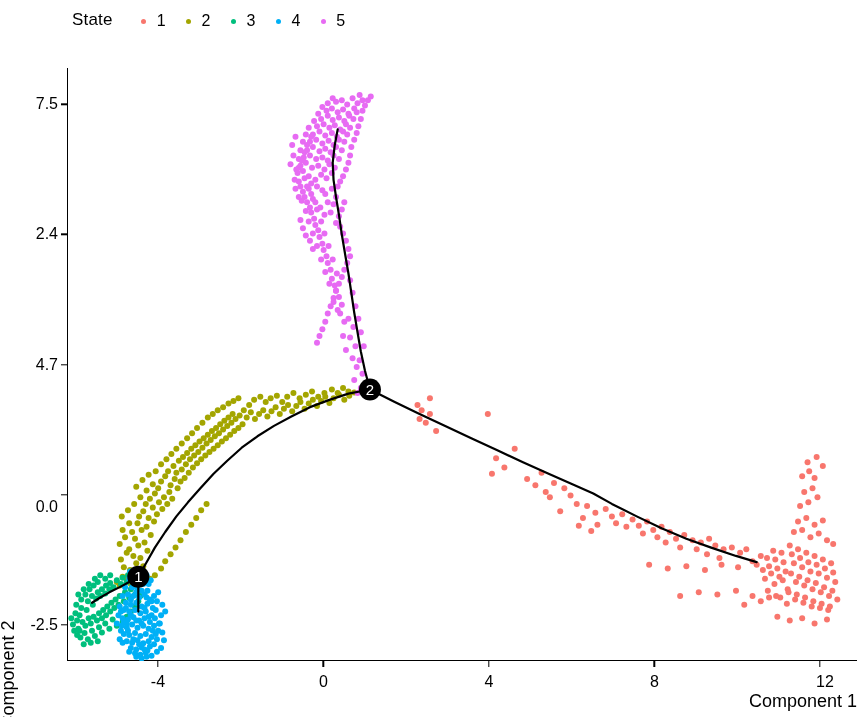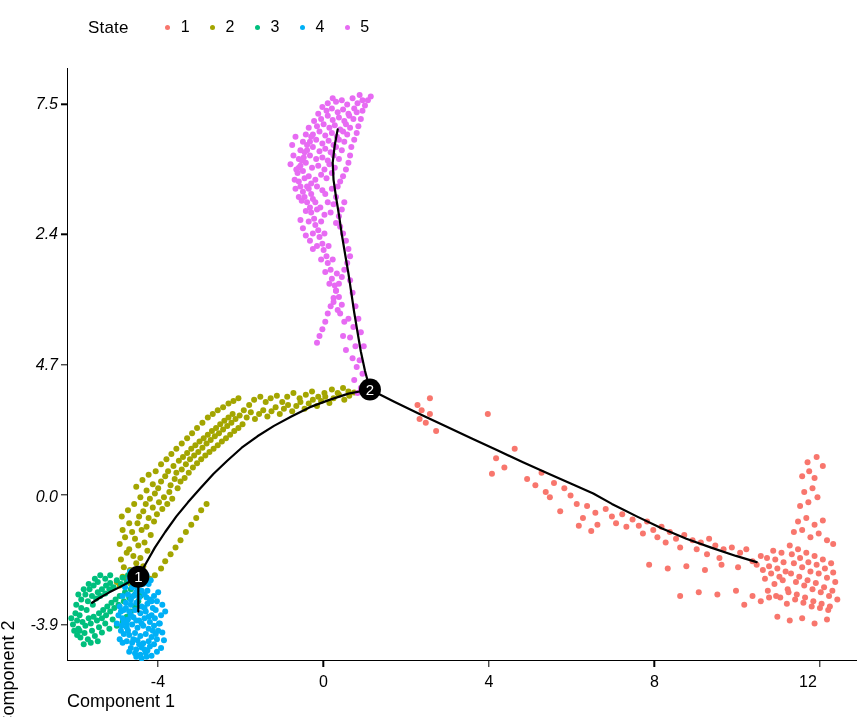--- a/index.html
+++ b/index.html
@@ -7,7 +7,7 @@
   #root{position:relative;width:861px;height:717px;overflow:hidden;background:#fff;}
 
   
-  #legend{position:absolute;left:88px;top:10px;height:28px;display:flex;align-items:flex-end;gap:12px;}
+  #legend{position:absolute;left:72px;top:10px;height:28px;display:flex;align-items:flex-start;gap:4px;}
   #legend .legend-title{font-size:17px;color:#000;margin-right:16px;letter-spacing:.2px;}
   #legend .legend-item{display:flex;align-items:center;margin-right:6px;}
   #legend .legend-key{width:22px;height:22px;display:flex;align-items:center;justify-content:center;}

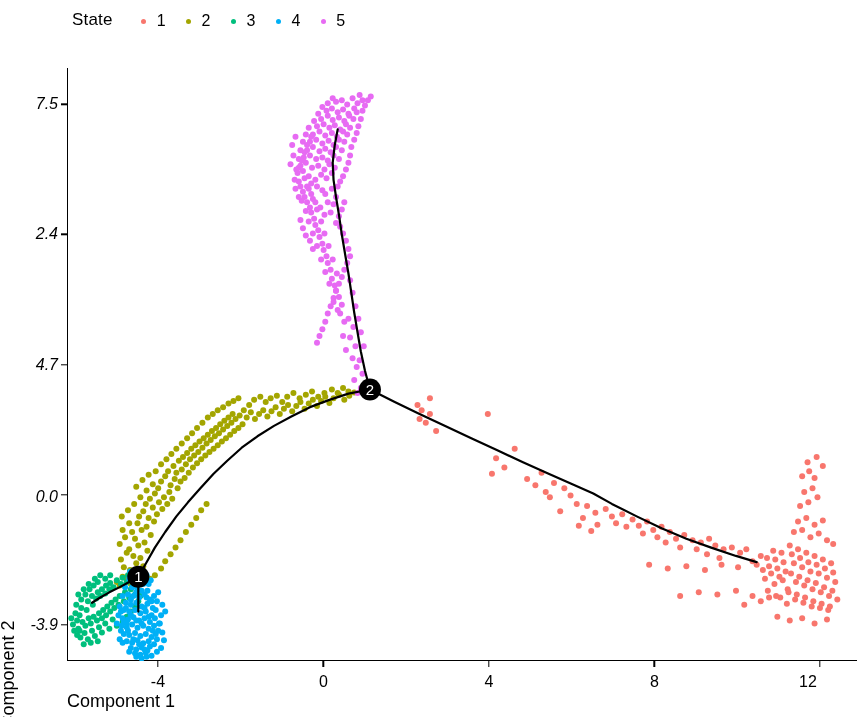--- a/index.html
+++ b/index.html
@@ -21,7 +21,7 @@
 
   
   .ytick-label{position:absolute;right:0;font-size:16px;color:#000;text-align:center;
-               transform:translateY(-50%);white-space:nowrap;font-style:italic;}
+               transform:translateY(-50%);white-space:nowrap;}
   #ylabels{position:absolute;left:0px;top:68px;width:58px;height:593px;}
   .ytick-mark{position:absolute;left:58px;width:6px;height:1.4px;background:#000;transform:translateY(-50%);}
   #ymarks{position:absolute;left:3px;top:68px;width:64px;height:593px;}

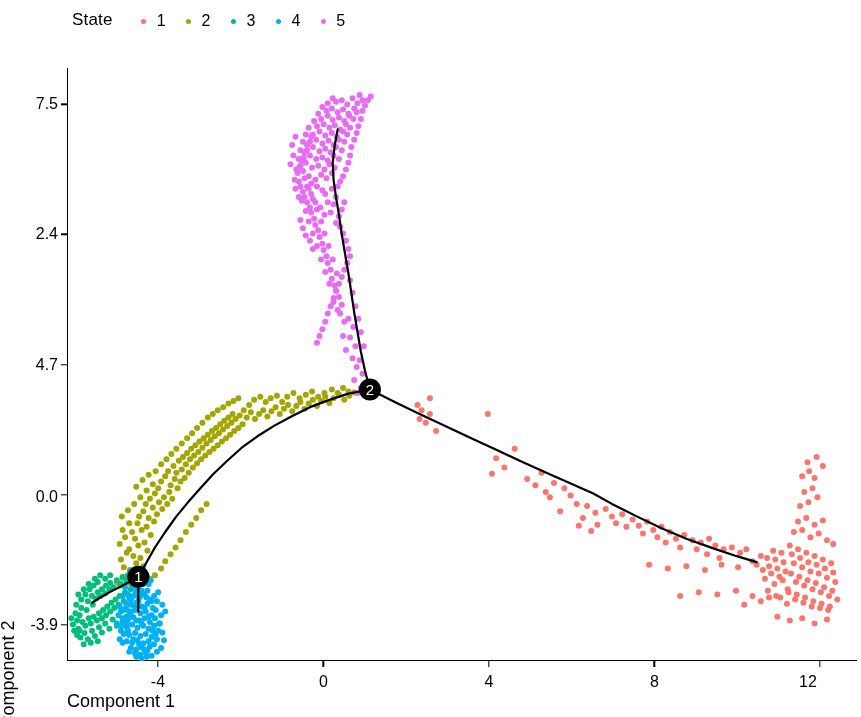--- a/index.html
+++ b/index.html
@@ -78,7 +78,7 @@
 
   <div id="ylabels">
       <div class="ytick-label" style="top: 556.588px;">-3.9</div>
-      <div class="ytick-label" style="top: 429px;">0.0</div>
+      <div class="ytick-label" style="top: 439px;">0.0</div>
       <div class="ytick-label" style="top: 296.5px;">4.7</div>
       <div class="ytick-label" style="top: 166.456px;">2.4</div>
       <div class="ytick-label" style="top: 36.4123px;">7.5</div>

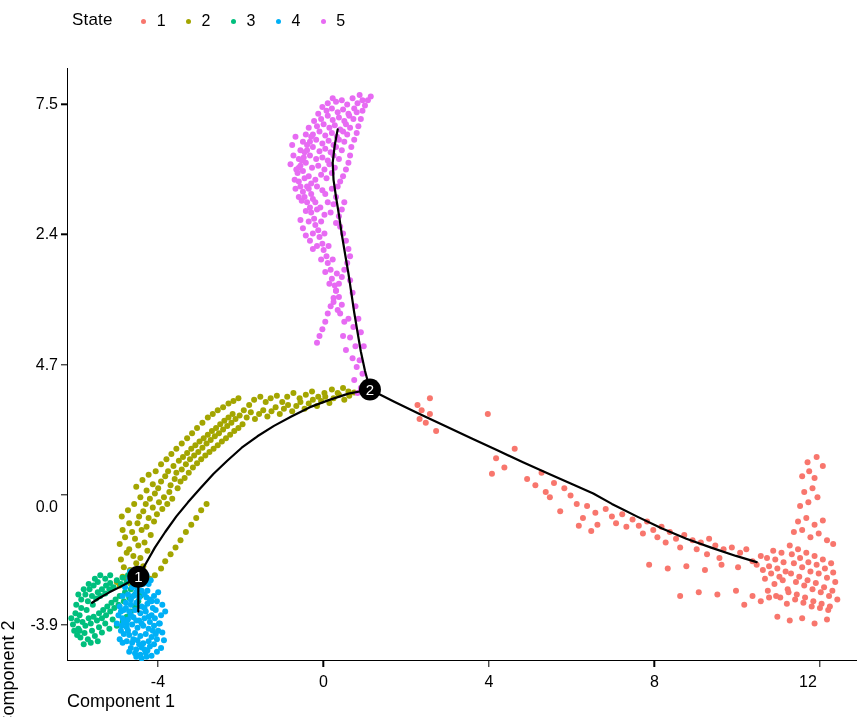--- a/index.html
+++ b/index.html
@@ -77,7 +77,7 @@
   </div>
 
   <div id="ylabels">
-      <div class="ytick-label" style="top: 556.588px;">-3.9</div>
+      <div class="ytick-label" style="top: 556.588px;">-2.5</div>
       <div class="ytick-label" style="top: 439px;">0.0</div>
       <div class="ytick-label" style="top: 296.5px;">4.7</div>
       <div class="ytick-label" style="top: 166.456px;">2.4</div>

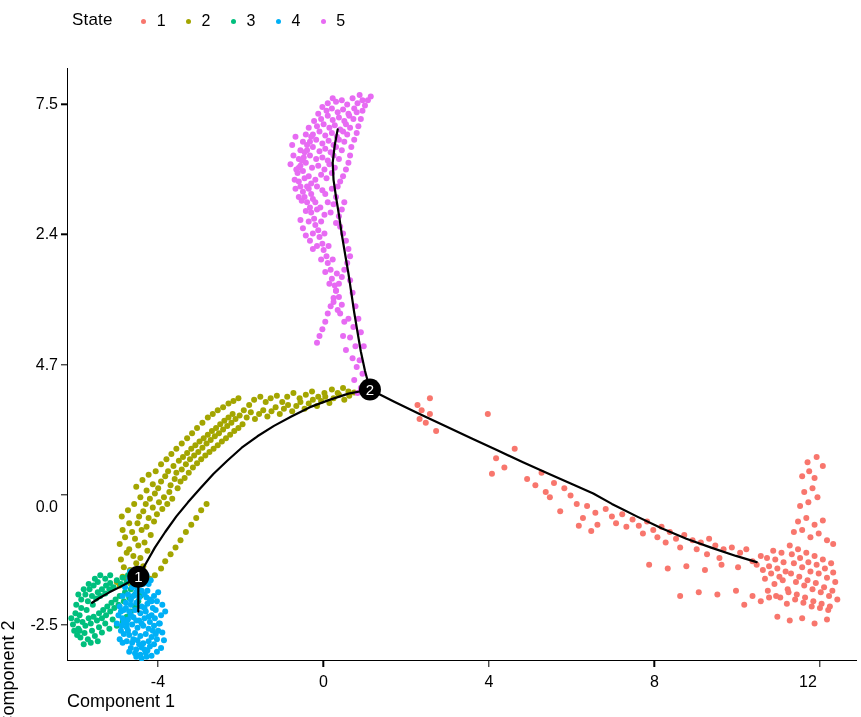--- a/index.html
+++ b/index.html
@@ -883,7 +883,7 @@
       <div class="xtick-mark" style="left: 587.33px;"></div>
       <div class="xtick-label" style="left: 587.33px;">8</div>
       <div class="xtick-mark" style="left: 752.775px;"></div>
-      <div class="xtick-label" style="left: 741px;">12</div>
+      <div class="xtick-label" style="left: 758px;">12</div>
     </div>
 
   <div id="ytitle-wrap">

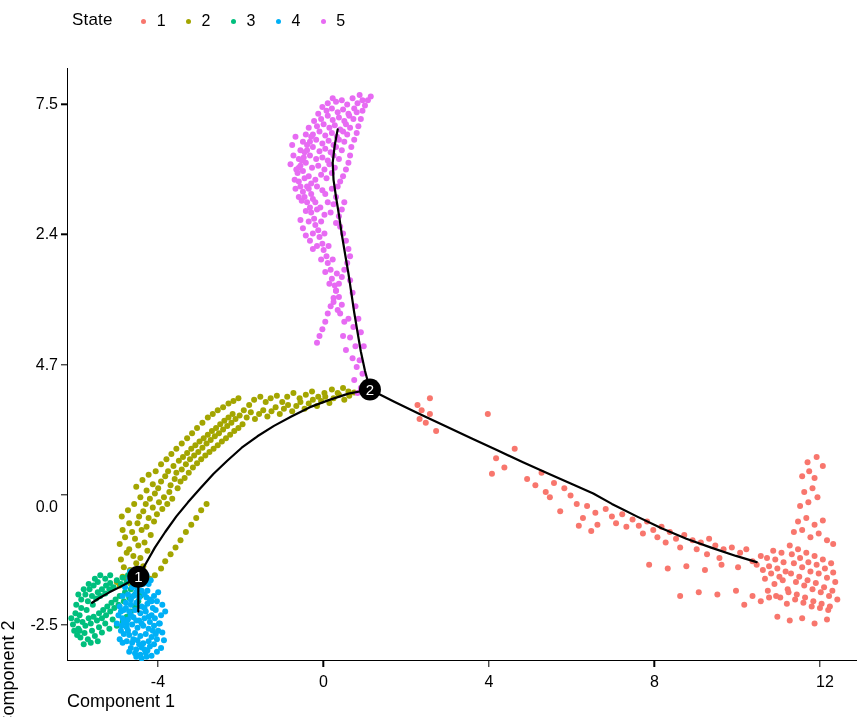--- a/index.html
+++ b/index.html
@@ -33,7 +33,7 @@
   #ytitle{position:absolute;left:-6px;top:300px;width:240px;text-align:center;font-size:18px;
           transform:rotate(-90deg) translateX(-50%);transform-origin:left center;white-space:nowrap;}
   #ytitle-wrap{position:absolute;left:14px;top:364px;}
-  #xtitle{position:absolute;left:67px;top:691px;width:790px;text-align:left;font-size:18px;}
+  #xtitle{position:absolute;left:67px;top:691px;width:790px;text-align:right;font-size:18px;}
 </style>
 </head>
 <body>

